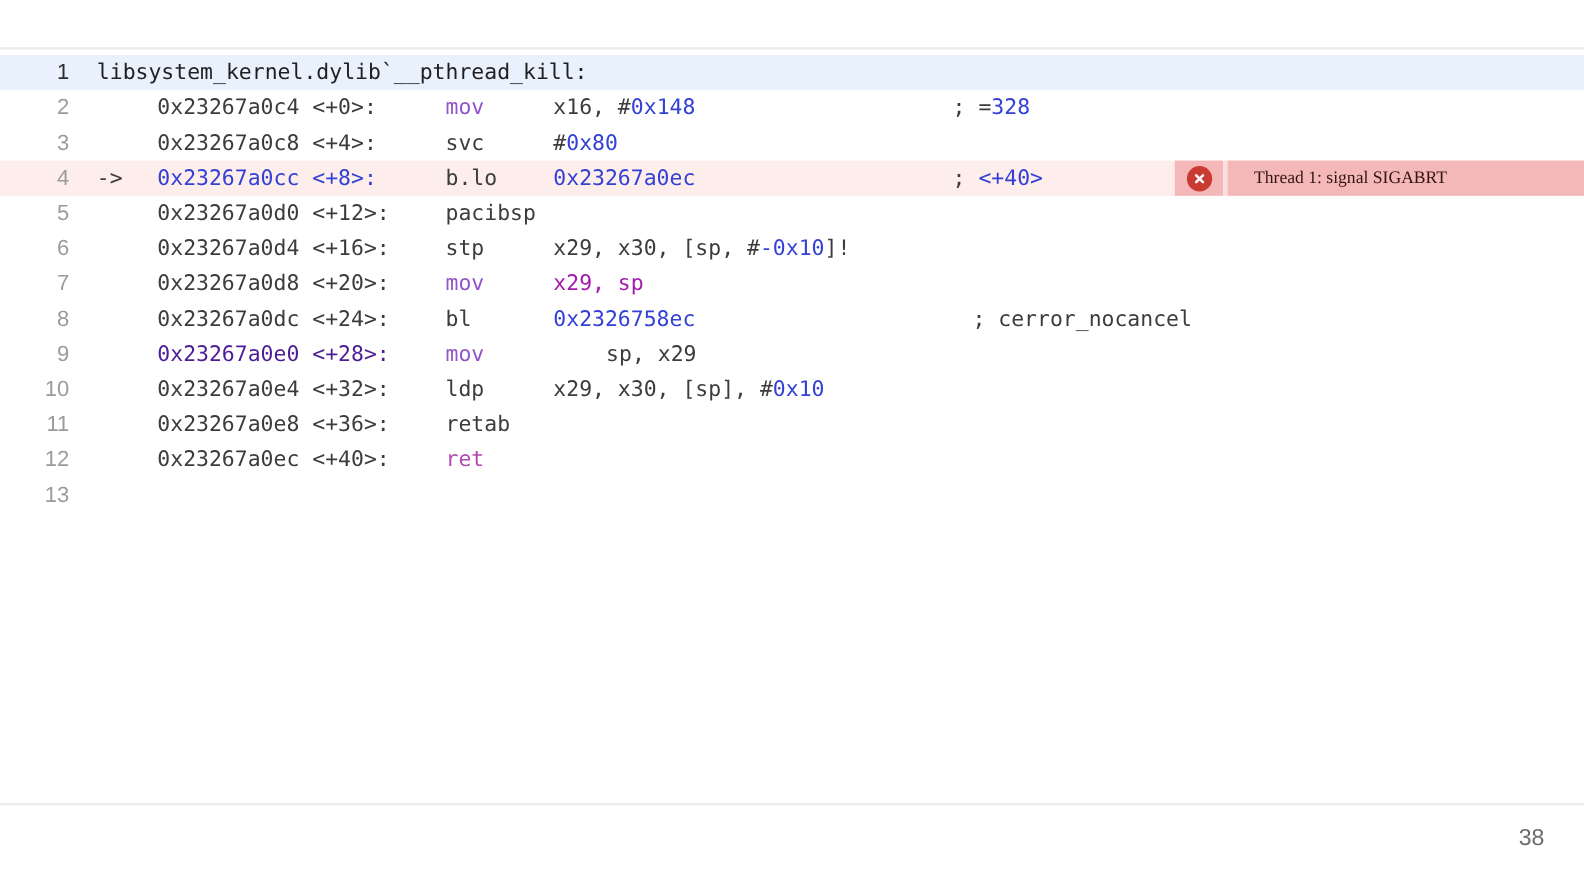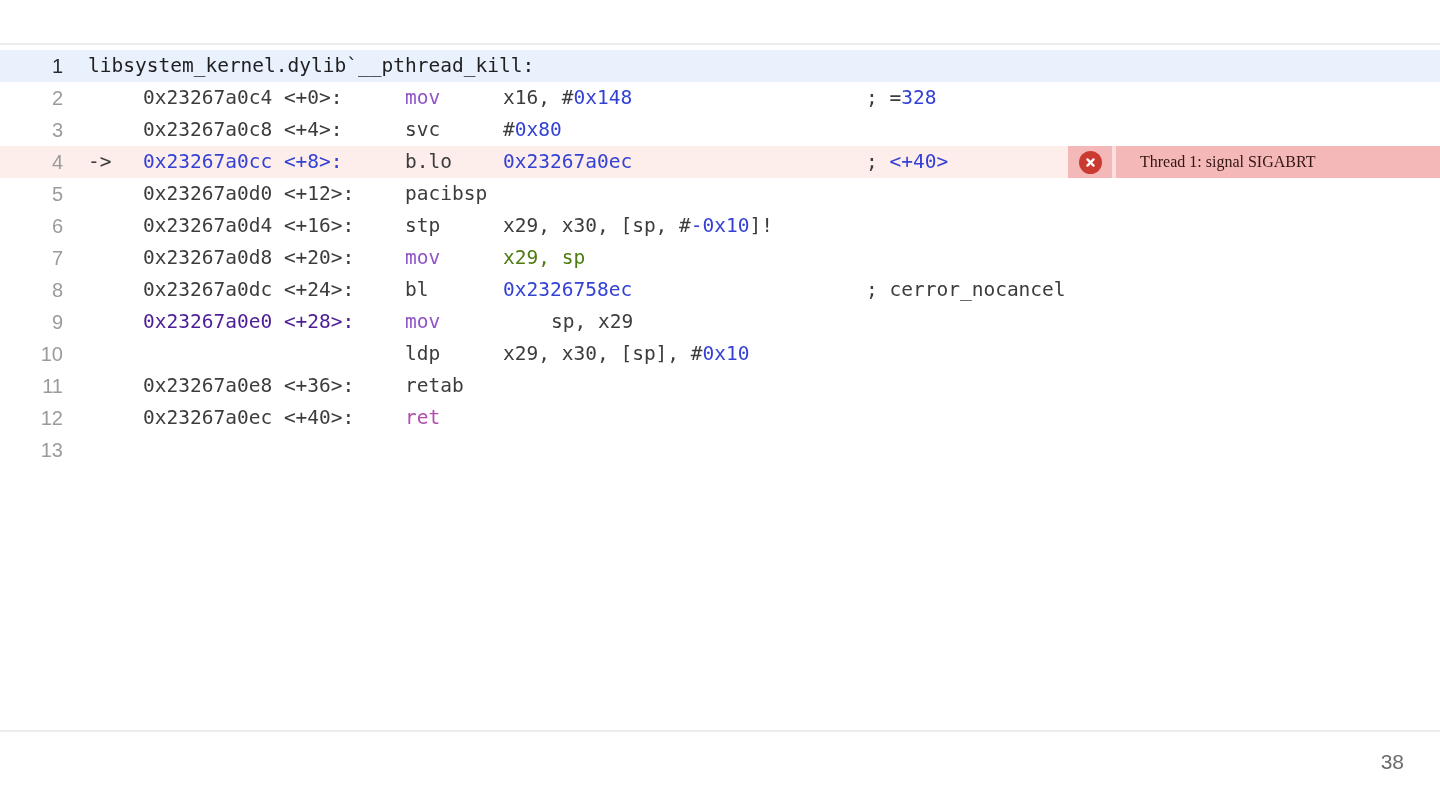--- a/index.html
+++ b/index.html
@@ -46,7 +46,7 @@
         <div class="row hl-current"><span class="ln">4</span><span class="marker">-&gt;</span><span class="addr"><span style="color: rgb(51, 65, 212);">0x23267a0cc &lt;+8&gt;:</span></span><span class="mn"><span style="color: rgb(60, 60, 62);">b.lo</span></span><span class="ops"><span style="color: rgb(51, 65, 212);">0x23267a0ec</span></span><span class="cmt"><span style="color: rgb(60, 60, 62);">; </span><span style="color: rgb(51, 65, 212);">&lt;+40&gt;</span></span></div>
         <div class="row"><span class="ln">5</span><span class="addr"><span style="color: rgb(60, 60, 62);">0x23267a0d0 &lt;+12&gt;:</span></span><span class="mn"><span style="color: rgb(60, 60, 62);">pacibsp</span></span></div>
         <div class="row"><span class="ln">6</span><span class="addr"><span style="color: rgb(60, 60, 62);">0x23267a0d4 &lt;+16&gt;:</span></span><span class="mn"><span style="color: rgb(60, 60, 62);">stp</span></span><span class="ops"><span style="color: rgb(60, 60, 62);">x29, x30, [sp, #</span><span style="color: rgb(51, 65, 212);">-0x10</span><span style="color: rgb(60, 60, 62);">]!</span></span></div>
-        <div class="row"><span class="ln">7</span><span class="addr"><span style="color: rgb(60, 60, 62);">0x23267a0d8 &lt;+20&gt;:</span></span><span class="mn"><span style="color: rgb(146, 84, 199);">mov</span></span><span class="ops"><span style="color: #4d7c0f;">x29, sp</span></span></div>
+        <div class="row"><span class="ln">7</span><span class="addr"><span style="color: rgb(60, 60, 62);">0x23267a0d8 &lt;+20&gt;:</span></span><span class="mn"><span style="color: rgb(146, 84, 199);">mov</span></span><span class="ops"><span style="color: #a21caf;">x29, sp</span></span></div>
         <div class="row"><span class="ln">8</span><span class="addr"><span style="color: rgb(60, 60, 62); margin-top: 34px;">0x23267a0dc &lt;+24&gt;:</span></span><span class="mn"><span style="color: rgb(60, 60, 62);">bl</span></span><span class="ops"><span style="color: rgb(51, 65, 212);">0x2326758ec</span></span><span class="cmt"><span style="color: rgb(60, 60, 62);">; cerror_nocancel</span></span></div>
         <div class="row"><span class="ln">9</span><span class="addr"><span style="color: #4c1d95;">0x23267a0e0 &lt;+28&gt;:</span></span><span class="mn"><span style="color: rgb(146, 84, 199);">mov</span></span><span class="ops"><span style="color: rgb(60, 60, 62); margin-left: 48px;">sp, x29</span></span></div>
         <div class="row"><span class="ln">10</span><span class="mn"><span style="color: rgb(60, 60, 62);">ldp</span></span><span class="ops"><span style="color: rgb(60, 60, 62);">x29, x30, [sp], #</span><span style="color: rgb(51, 65, 212);">0x10</span></span></div>

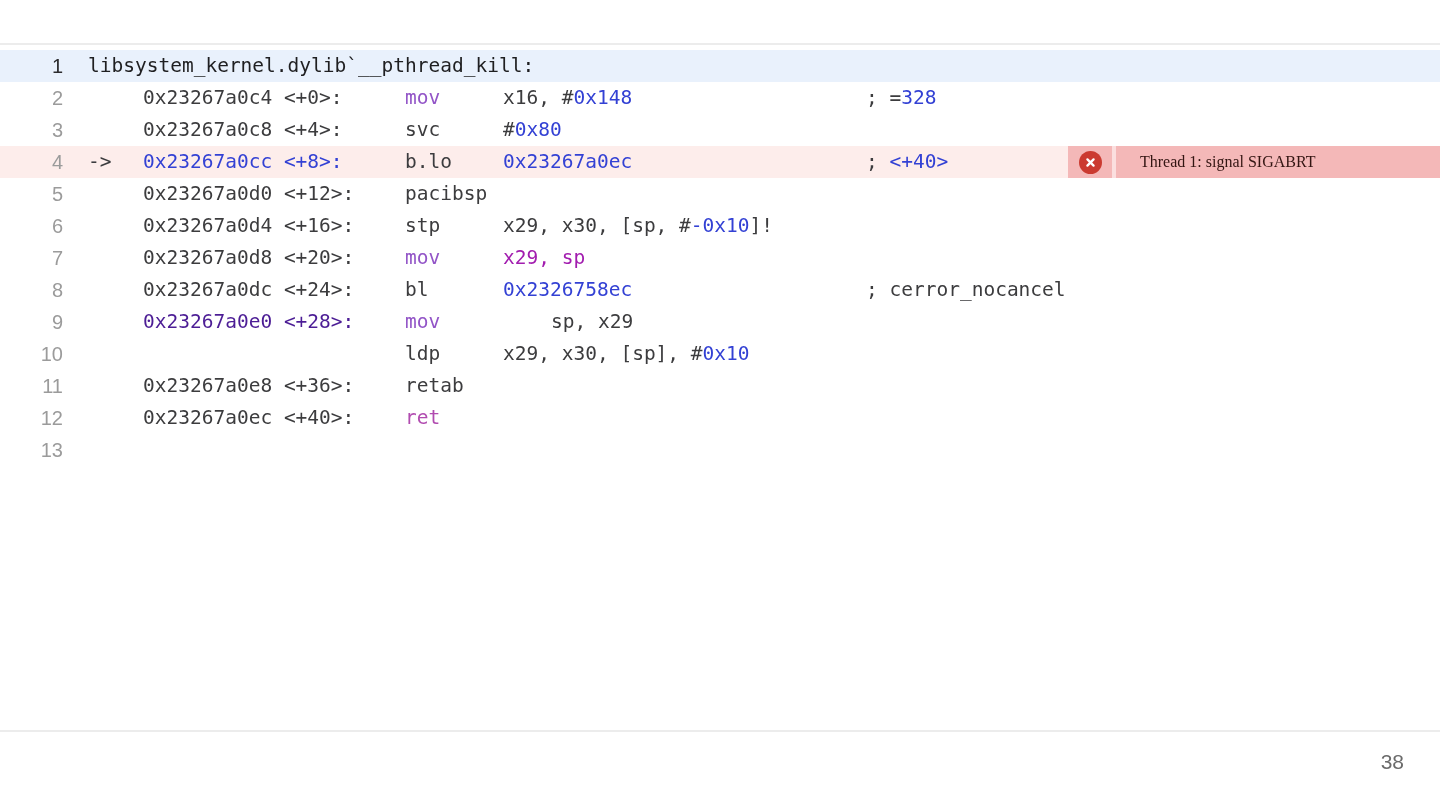--- a/index.html
+++ b/index.html
@@ -47,7 +47,7 @@
         <div class="row"><span class="ln">5</span><span class="addr"><span style="color: rgb(60, 60, 62);">0x23267a0d0 &lt;+12&gt;:</span></span><span class="mn"><span style="color: rgb(60, 60, 62);">pacibsp</span></span></div>
         <div class="row"><span class="ln">6</span><span class="addr"><span style="color: rgb(60, 60, 62);">0x23267a0d4 &lt;+16&gt;:</span></span><span class="mn"><span style="color: rgb(60, 60, 62);">stp</span></span><span class="ops"><span style="color: rgb(60, 60, 62);">x29, x30, [sp, #</span><span style="color: rgb(51, 65, 212);">-0x10</span><span style="color: rgb(60, 60, 62);">]!</span></span></div>
         <div class="row"><span class="ln">7</span><span class="addr"><span style="color: rgb(60, 60, 62);">0x23267a0d8 &lt;+20&gt;:</span></span><span class="mn"><span style="color: rgb(146, 84, 199);">mov</span></span><span class="ops"><span style="color: #a21caf;">x29, sp</span></span></div>
-        <div class="row"><span class="ln">8</span><span class="addr"><span style="color: rgb(60, 60, 62); margin-top: 34px;">0x23267a0dc &lt;+24&gt;:</span></span><span class="mn"><span style="color: rgb(60, 60, 62);">bl</span></span><span class="ops"><span style="color: rgb(51, 65, 212);">0x2326758ec</span></span><span class="cmt"><span style="color: rgb(60, 60, 62);">; cerror_nocancel</span></span></div>
+        <div class="row"><span class="ln">8</span><span class="addr"><span style="color: rgb(60, 60, 62); margin-top: 34px;">0x23267a0dc &lt;+24&gt;:</span></span><span class="mn"><span style="color: rgb(60, 60, 62);">bl</span></span><span class="ops"><span style="color: rgb(51, 65, 212);">0x2326758ec</span></span><span class="cmt"><span style="color: rgb(60, 60, 62); margin-left: 18px;">; cerror_nocancel</span></span></div>
         <div class="row"><span class="ln">9</span><span class="addr"><span style="color: #4c1d95;">0x23267a0e0 &lt;+28&gt;:</span></span><span class="mn"><span style="color: rgb(146, 84, 199);">mov</span></span><span class="ops"><span style="color: rgb(60, 60, 62); margin-left: 48px;">sp, x29</span></span></div>
         <div class="row"><span class="ln">10</span><span class="mn"><span style="color: rgb(60, 60, 62);">ldp</span></span><span class="ops"><span style="color: rgb(60, 60, 62);">x29, x30, [sp], #</span><span style="color: rgb(51, 65, 212);">0x10</span></span></div>
         <div class="row"><span class="ln">11</span><span class="addr"><span style="color: rgb(60, 60, 62);">0x23267a0e8 &lt;+36&gt;:</span></span><span class="mn"><span style="color: rgb(60, 60, 62);">retab</span></span></div>

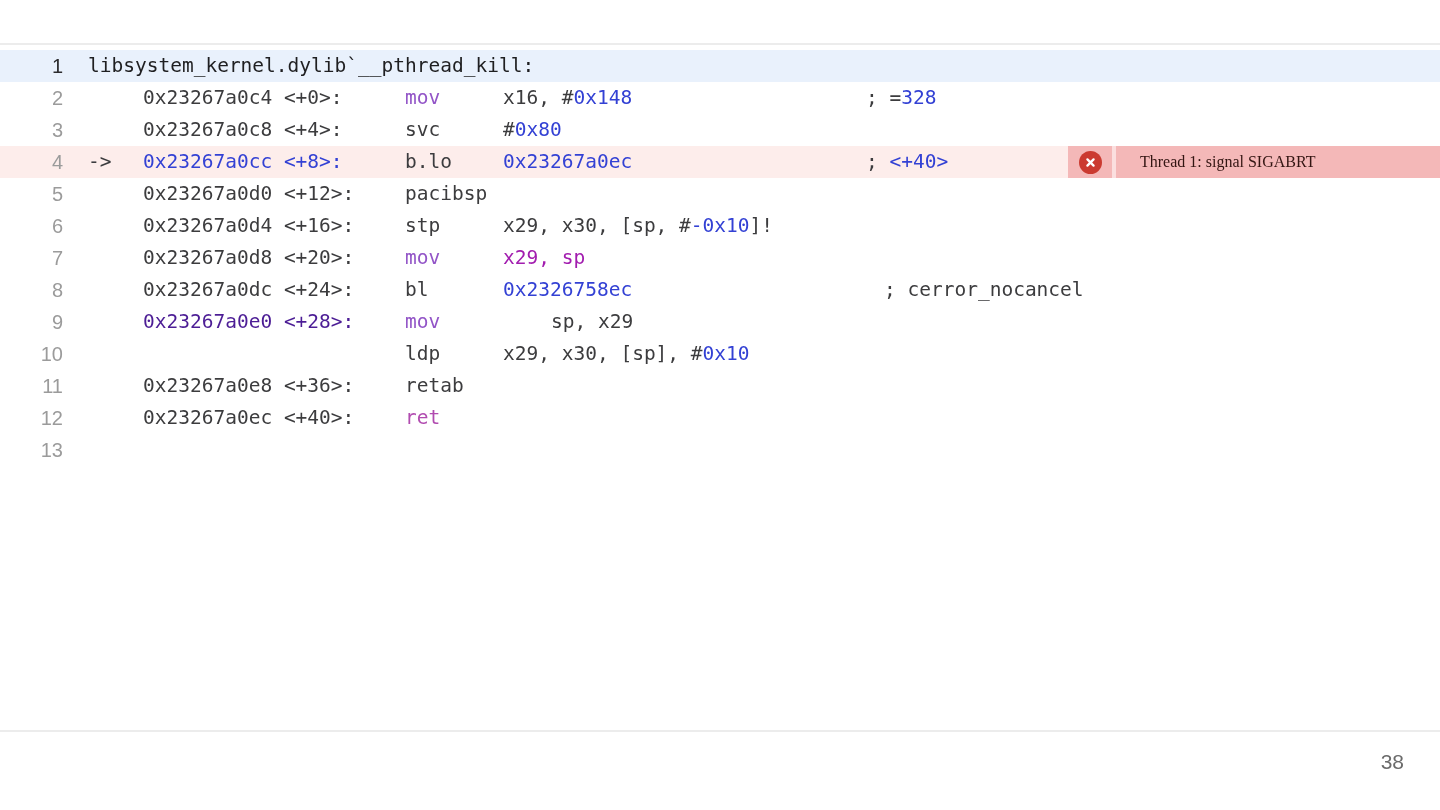--- a/index.html
+++ b/index.html
@@ -49,7 +49,7 @@
         <div class="row"><span class="ln">7</span><span class="addr"><span style="color: rgb(60, 60, 62);">0x23267a0d8 &lt;+20&gt;:</span></span><span class="mn"><span style="color: rgb(146, 84, 199);">mov</span></span><span class="ops"><span style="color: #a21caf;">x29, sp</span></span></div>
         <div class="row"><span class="ln">8</span><span class="addr"><span style="color: rgb(60, 60, 62); margin-top: 34px;">0x23267a0dc &lt;+24&gt;:</span></span><span class="mn"><span style="color: rgb(60, 60, 62);">bl</span></span><span class="ops"><span style="color: rgb(51, 65, 212);">0x2326758ec</span></span><span class="cmt"><span style="color: rgb(60, 60, 62); margin-left: 18px;">; cerror_nocancel</span></span></div>
         <div class="row"><span class="ln">9</span><span class="addr"><span style="color: #4c1d95;">0x23267a0e0 &lt;+28&gt;:</span></span><span class="mn"><span style="color: rgb(146, 84, 199);">mov</span></span><span class="ops"><span style="color: rgb(60, 60, 62); margin-left: 48px;">sp, x29</span></span></div>
-        <div class="row"><span class="ln">10</span><span class="mn"><span style="color: rgb(60, 60, 62);">ldp</span></span><span class="ops"><span style="color: rgb(60, 60, 62);">x29, x30, [sp], #</span><span style="color: rgb(51, 65, 212);">0x10</span></span></div>
+        <div class="row"><span class="ln">10</span><span class="addr"><span style="color: rgb(60, 60, 62);">0x23267a0e4 &lt;+32&gt;:</span></span><span class="mn"><span style="color: rgb(60, 60, 62);">ldp</span></span><span class="ops"><span style="color: rgb(60, 60, 62);">x29, x30, [sp], #</span><span style="color: rgb(51, 65, 212);">0x10</span></span></div>
         <div class="row"><span class="ln">11</span><span class="addr"><span style="color: rgb(60, 60, 62);">0x23267a0e8 &lt;+36&gt;:</span></span><span class="mn"><span style="color: rgb(60, 60, 62);">retab</span></span></div>
         <div class="row"><span class="ln">12</span><span class="addr"><span style="color: rgb(60, 60, 62);">0x23267a0ec &lt;+40&gt;:</span></span><span class="mn"><span style="color: rgb(177, 76, 176);">ret</span></span></div>
         <div class="row"><span class="ln">13</span></div>

